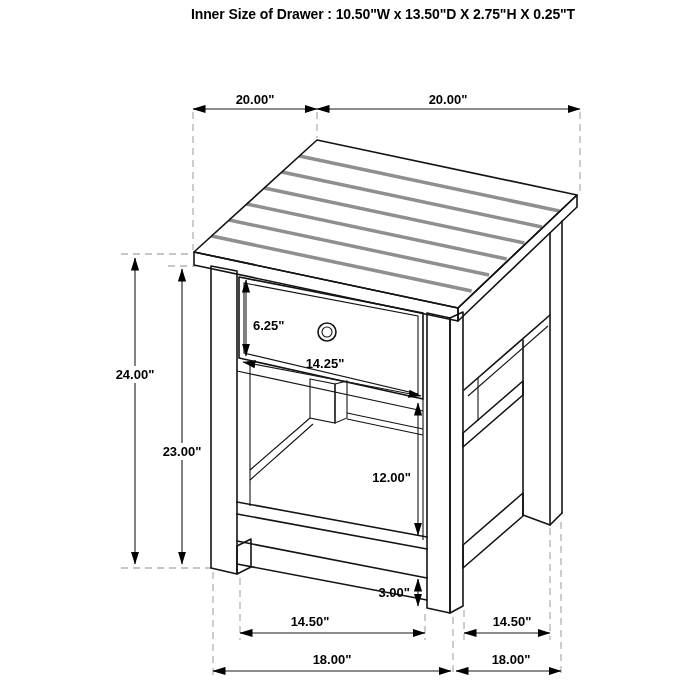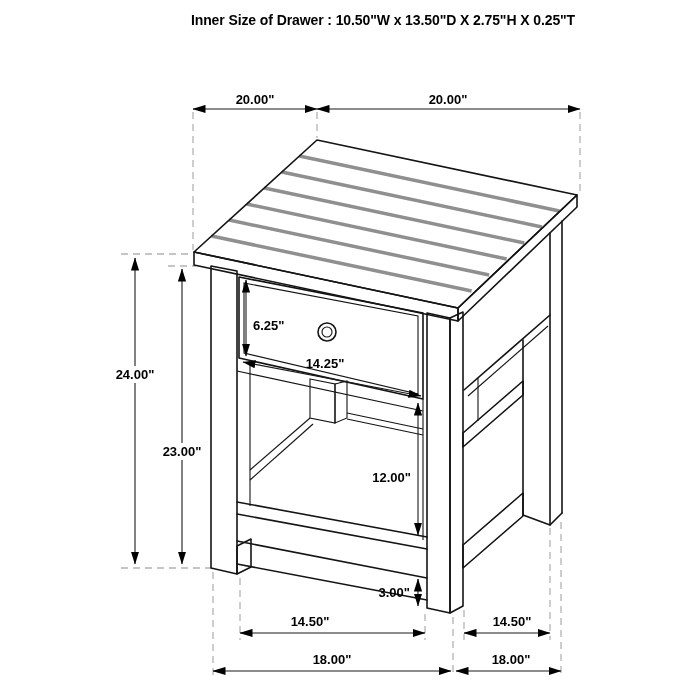--- a/index.html
+++ b/index.html
@@ -5,7 +5,7 @@
   html,body{margin:0;padding:0;background:#ffffff;}
   .page{position:relative;width:700px;height:700px;background:#fff;overflow:hidden;
         font-family:"Liberation Sans",sans-serif;}
-  .title{position:absolute;top:12px;left:0;width:100%;text-align:center;
+  .title{position:absolute;top:6px;left:0;width:100%;text-align:center;
          padding-left:66px;box-sizing:border-box;
          font-size:14px;font-weight:bold;color:#000;letter-spacing:-0.1px;}
   svg{position:absolute;top:0;left:0;}

